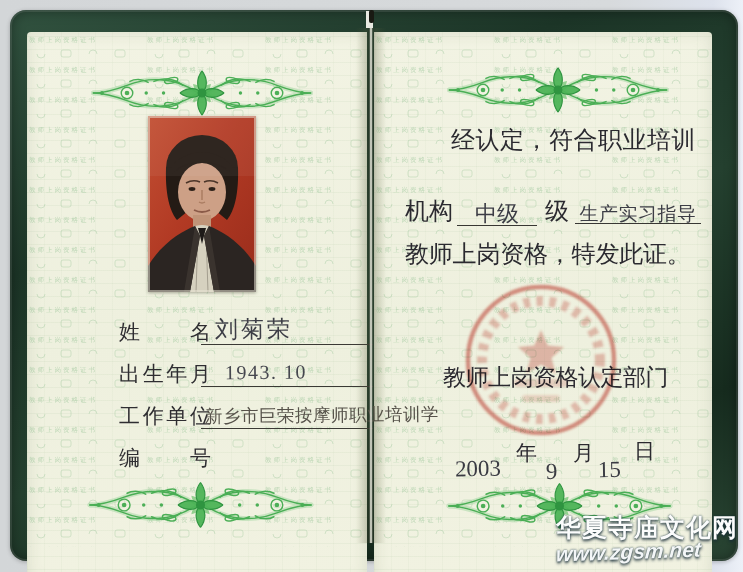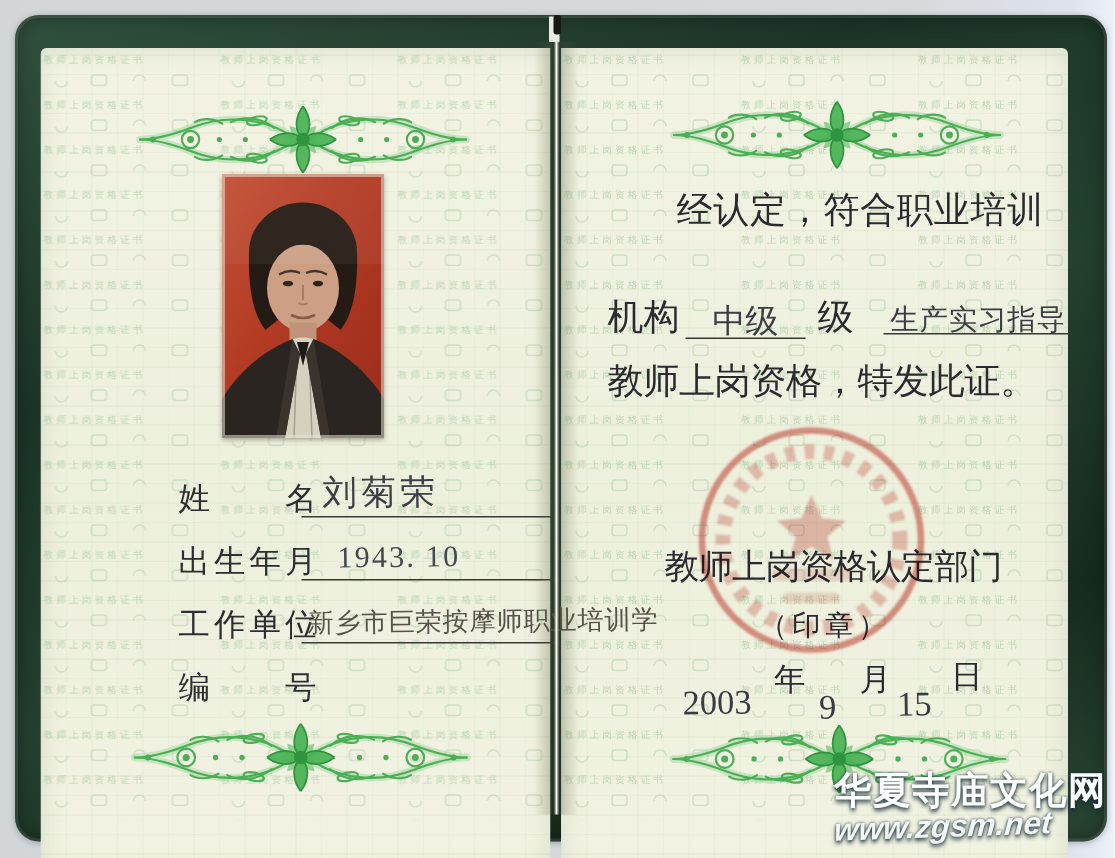--- a/index.html
+++ b/index.html
@@ -60,7 +60,7 @@
   .r-line2{left:31px;top:163px;font-size:24px;display:flex;align-items:flex-start;white-space:nowrap;}
   .blank{display:inline-block;border-bottom:1.7px solid #383733;text-align:center;}
   .blank1{width:80px;margin-left:4px;}
-  .blank2{width:126px;margin-left:20px;}
+  .blank2{width:126px;margin-left:6px;}
   .conn{margin-left:8px;}
   .hand{font-size:22px;color:#3c3d45;display:inline-block;transform:translateY(4px);}
   .hand2{font-size:19px;letter-spacing:.5px;}

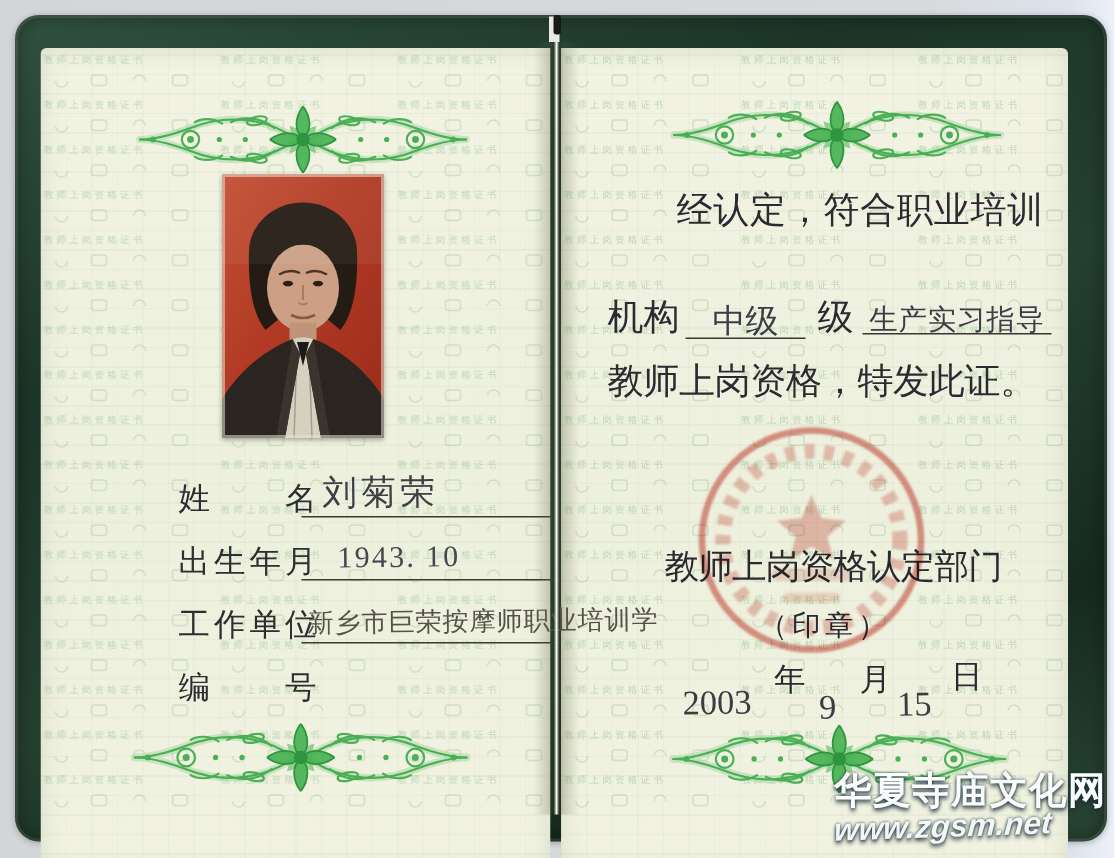--- a/index.html
+++ b/index.html
@@ -281,7 +281,6 @@
     </svg>
 
     <div class="r-text authority" style="position:absolute">教师上岗资格认定部门</div>
-    <div class="r-text seal-note" style="position:absolute">（印章）</div>
 
     <div class="date-el d-num" style="left:81px;top:424px">2003</div>
     <div class="date-el d-char" style="left:142px;top:407px">年</div>

